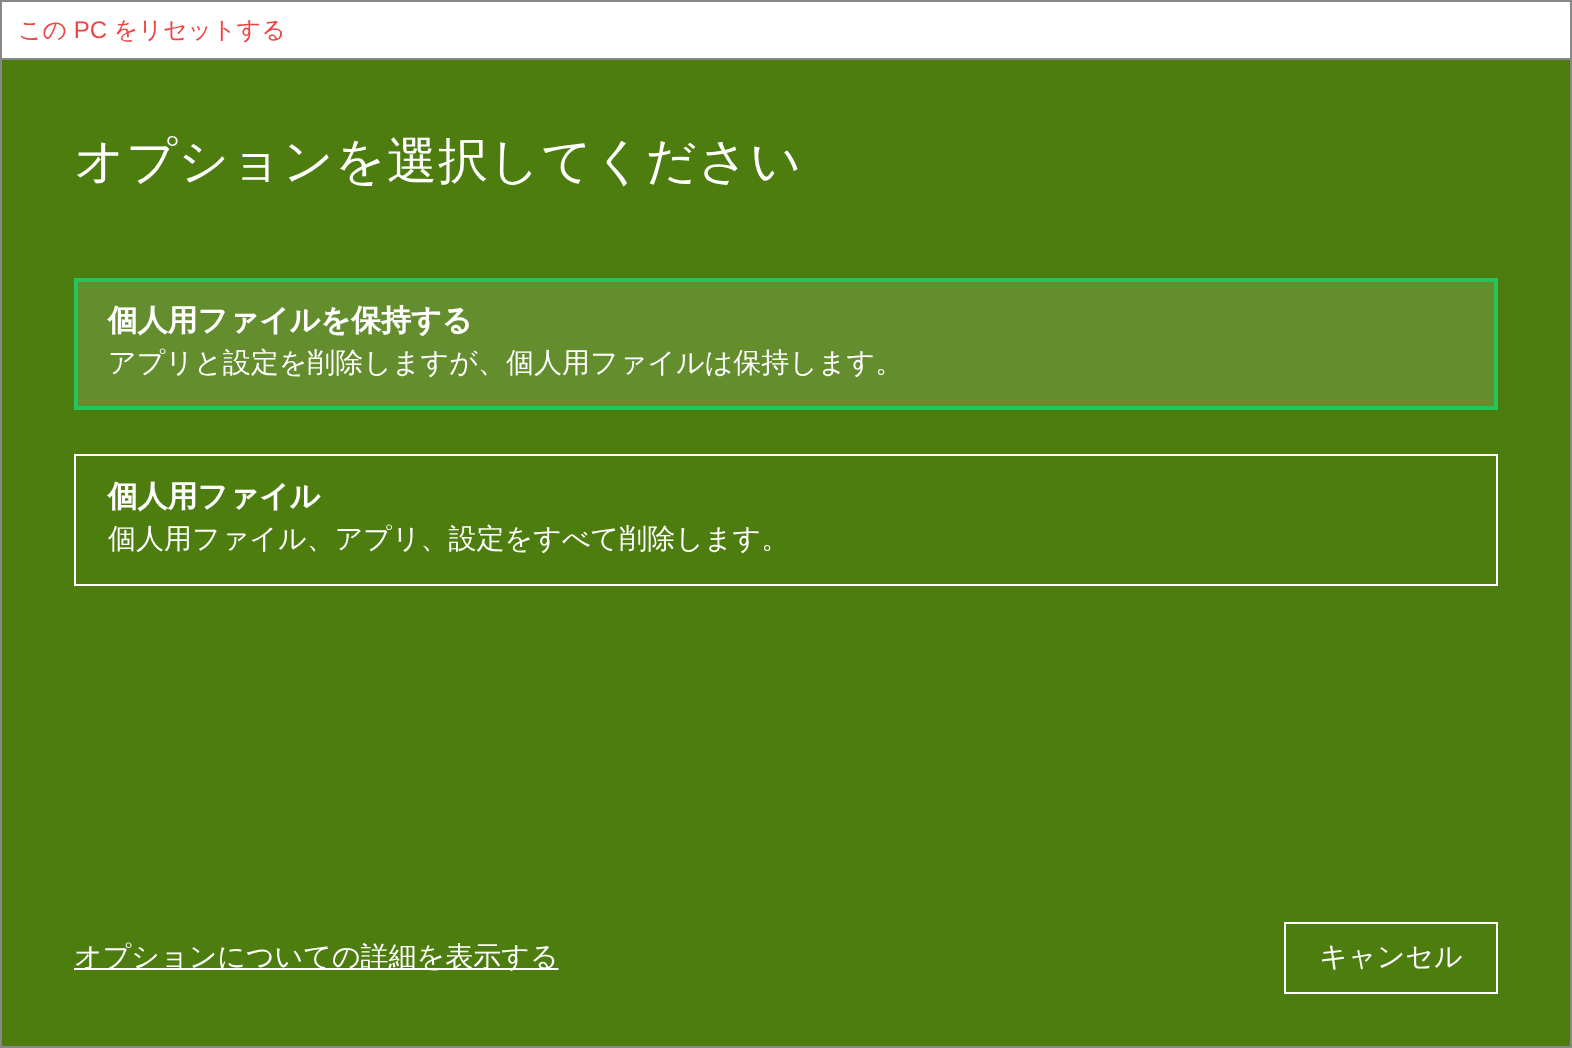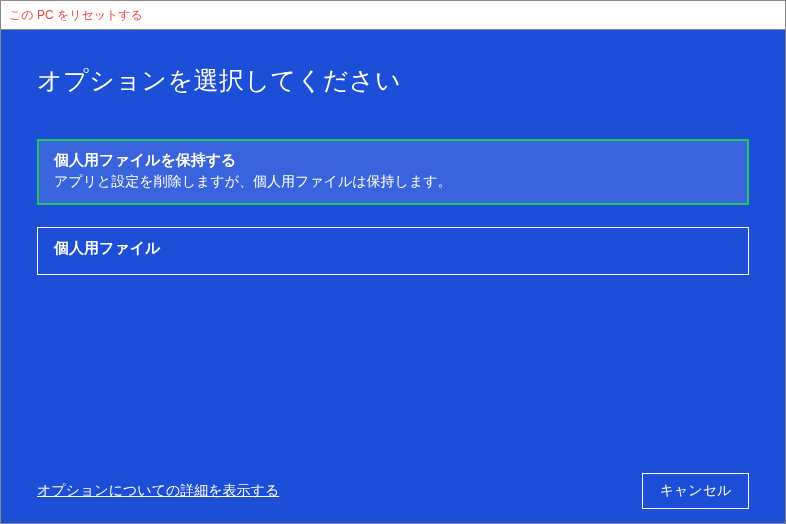--- a/index.html
+++ b/index.html
@@ -30,7 +30,7 @@
 
     .content-area {
       height: calc(524px - 31px);
-      background: #1d4ed8;
+      background: #4d7c0f;
       padding: 34px 36px 28px 36px;
       display: flex;
       flex-direction: column;

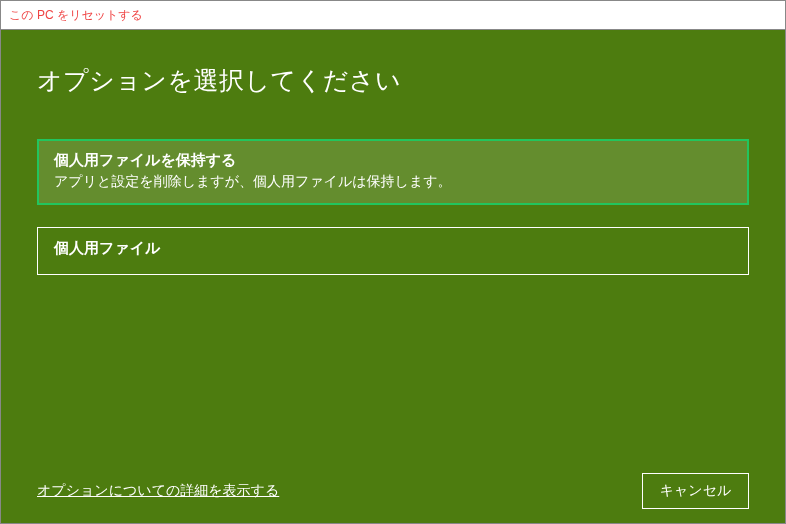--- a/index.html
+++ b/index.html
@@ -118,6 +118,7 @@
 
   <div class="option-box">
     <div class="option-title">個人用ファイル</div>
+    <div class="option-desc">個人用ファイル、アプリ、設定をすべて削除します。</div>
   </div>
 
   <div class="bottom-row">

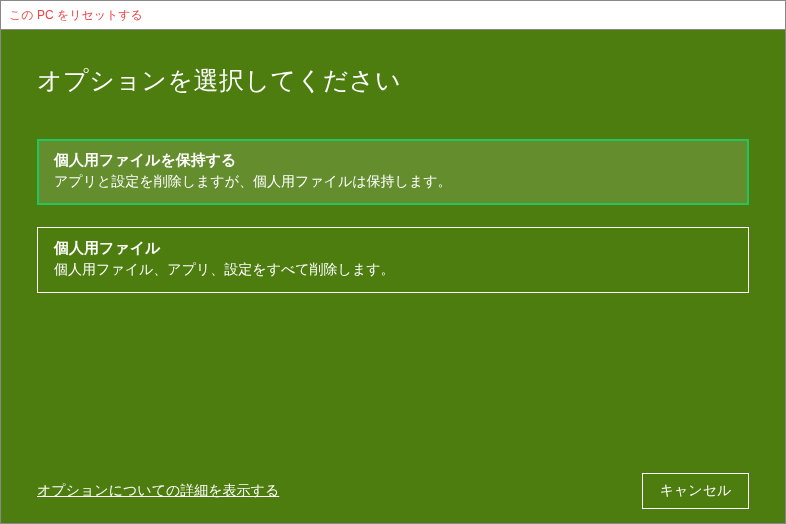--- a/index.html
+++ b/index.html
@@ -75,7 +75,7 @@
       position: absolute;
       left: 36px;
       right: 36px;
-      bottom: 14px;
+      bottom: 26px;
       display: flex;
       justify-content: space-between;
       align-items: center;

